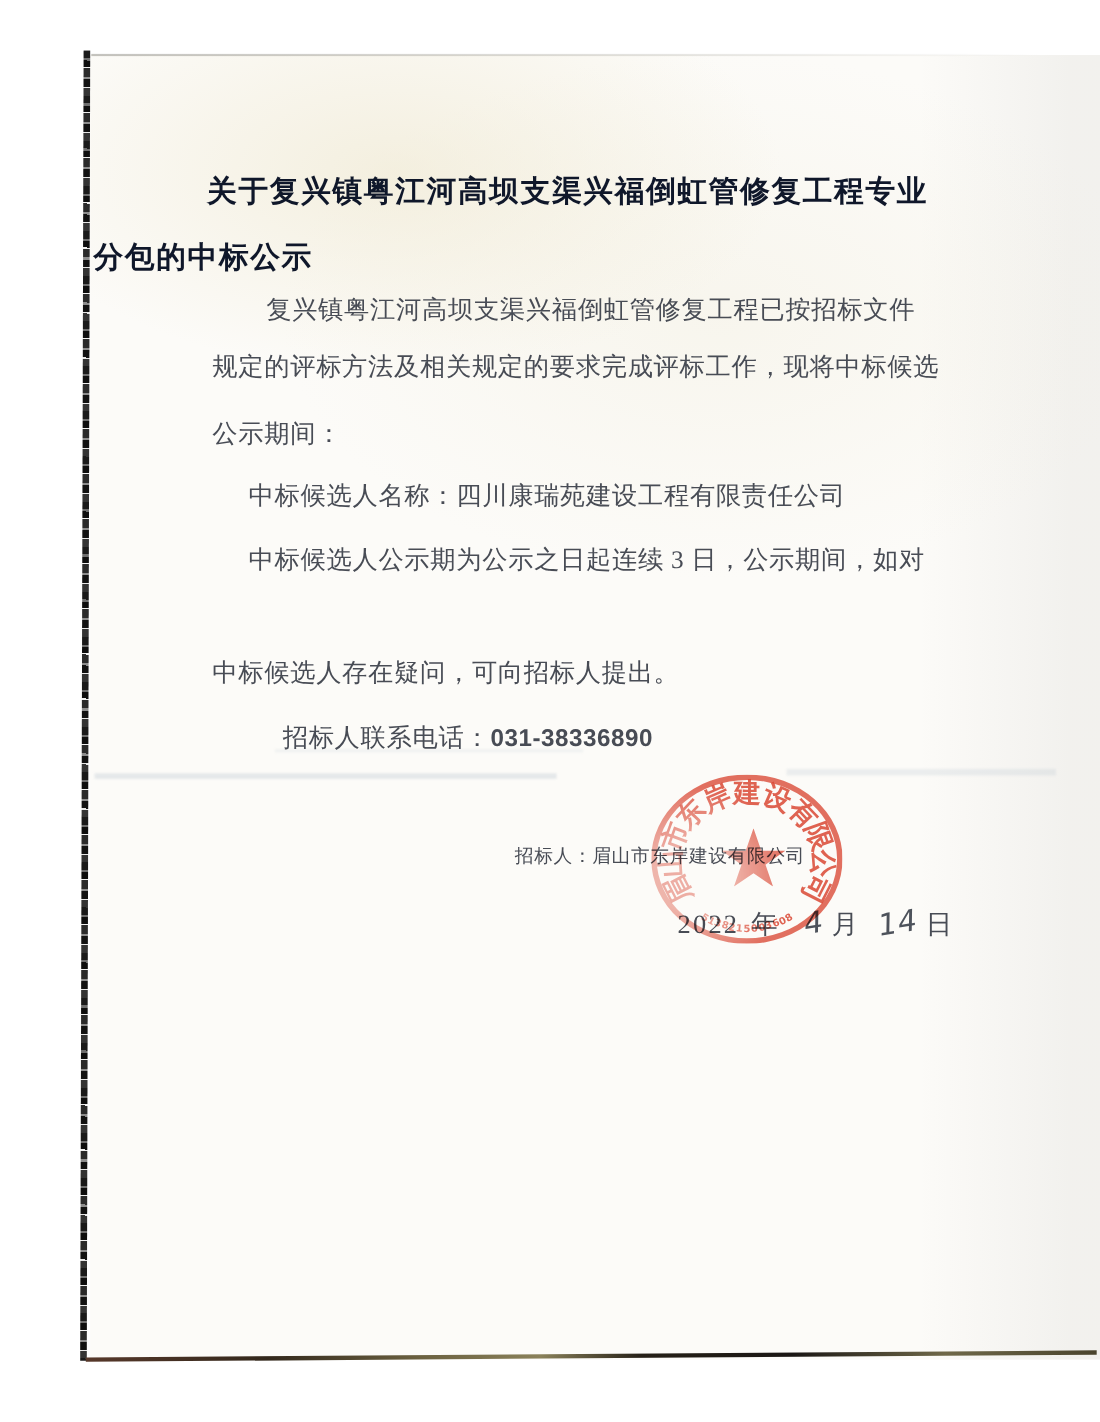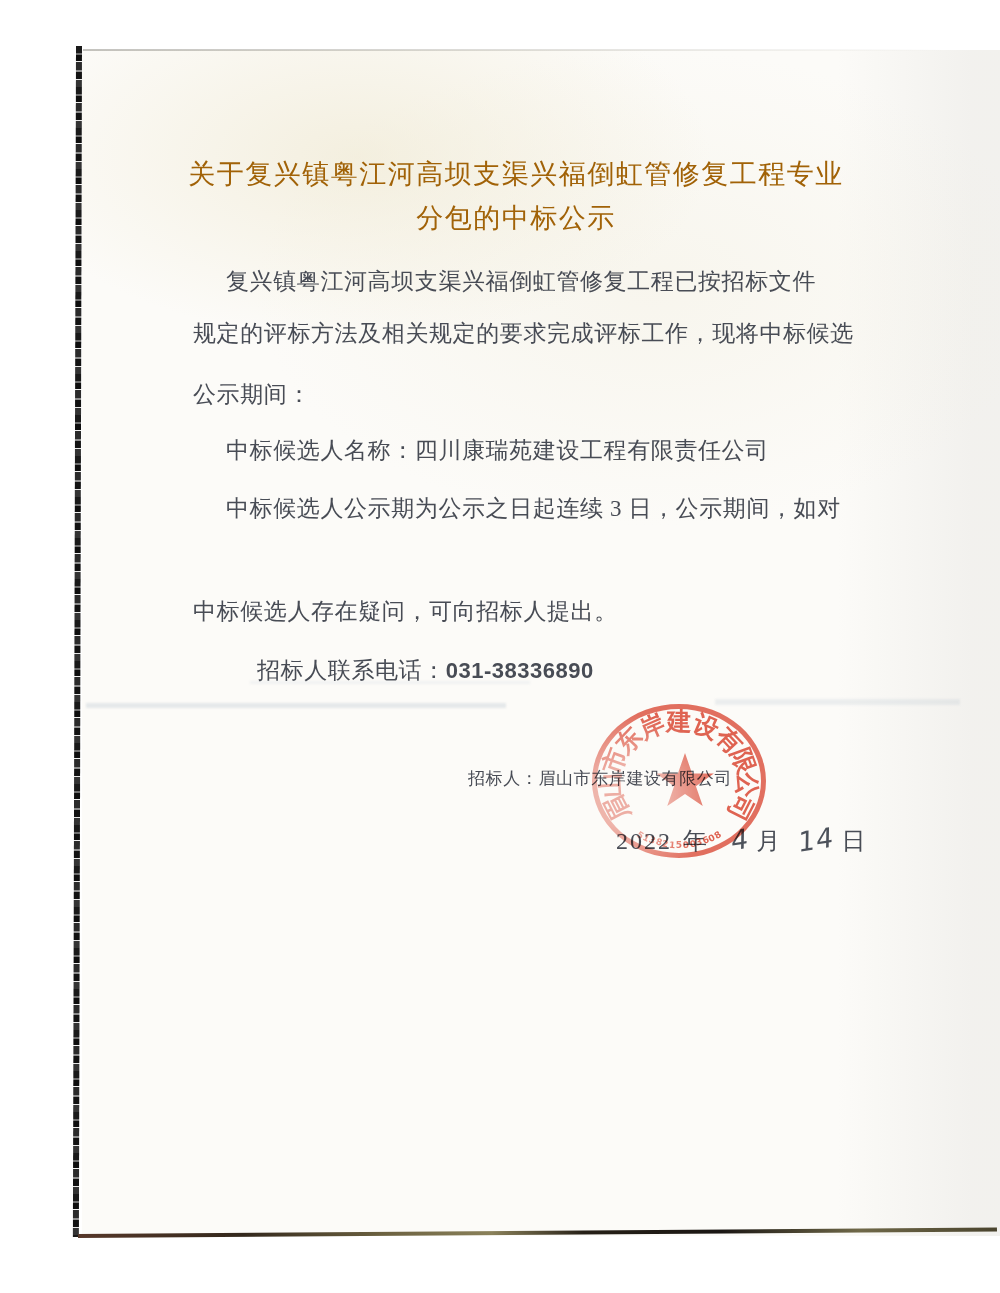--- a/index.html
+++ b/index.html
@@ -17,7 +17,7 @@
       #fcfbf8;
   }
   .line{position:absolute;white-space:nowrap;color:var(--ink,#484c55);}
-  .title{font-size:27px;letter-spacing:1.5px;color:#a16207;}
+  .title{font-size:27px;letter-spacing:1.5px;color:#0f172a;font-weight:bold;}
   .body-line{font-size:23px;letter-spacing:0.6px;}
   .contact-number{font-family:"Liberation Sans","DejaVu Sans",sans-serif;font-weight:700;font-size:22px;letter-spacing:0.5px;}
   .date-line{font-size:24px;letter-spacing:1px;}

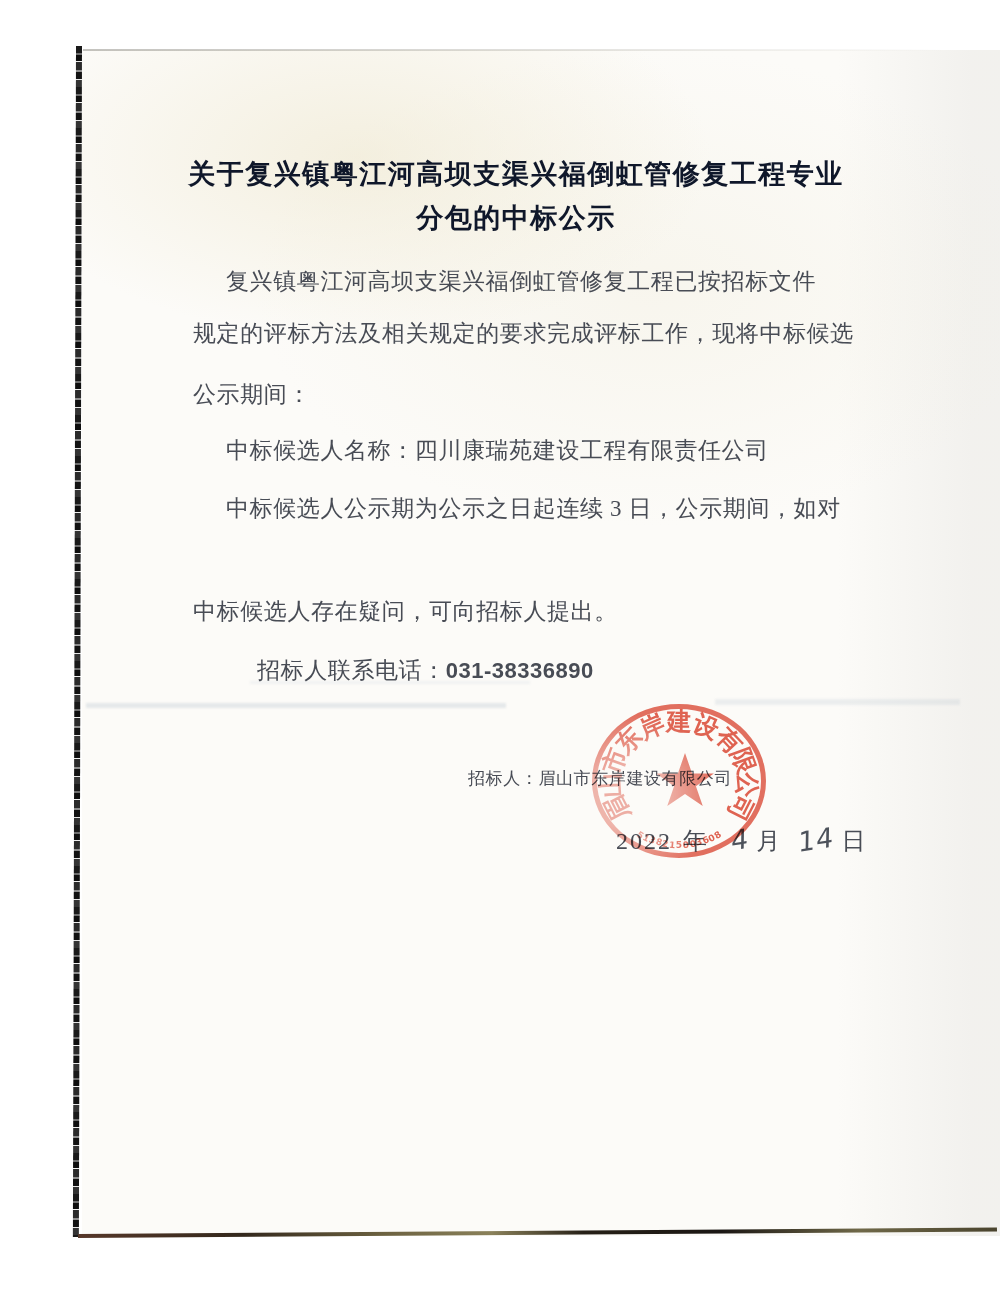--- a/index.html
+++ b/index.html
@@ -72,7 +72,7 @@
 <div class="paper"></div>
 
 <div class="line title" style="left:85px;top:156px;width:862px;text-align:center;">关于复兴镇粤江河高坝支渠兴福倒虹管修复工程专业</div>
-<div class="line title" style="left:85px;top:200px;width:862px;text-align:center;">分包的中标公示</div>
+<div class="line title" style="left:85px;top:216px;width:862px;">分包的中标公示</div>
 
 <div class="line body-line" style="left:226px;top:266px;">复兴镇粤江河高坝支渠兴福倒虹管修复工程已按招标文件</div>
 <div class="line body-line" style="left:193px;top:318px;">规定的评标方法及相关规定的要求完成评标工作，现将中标候选</div>

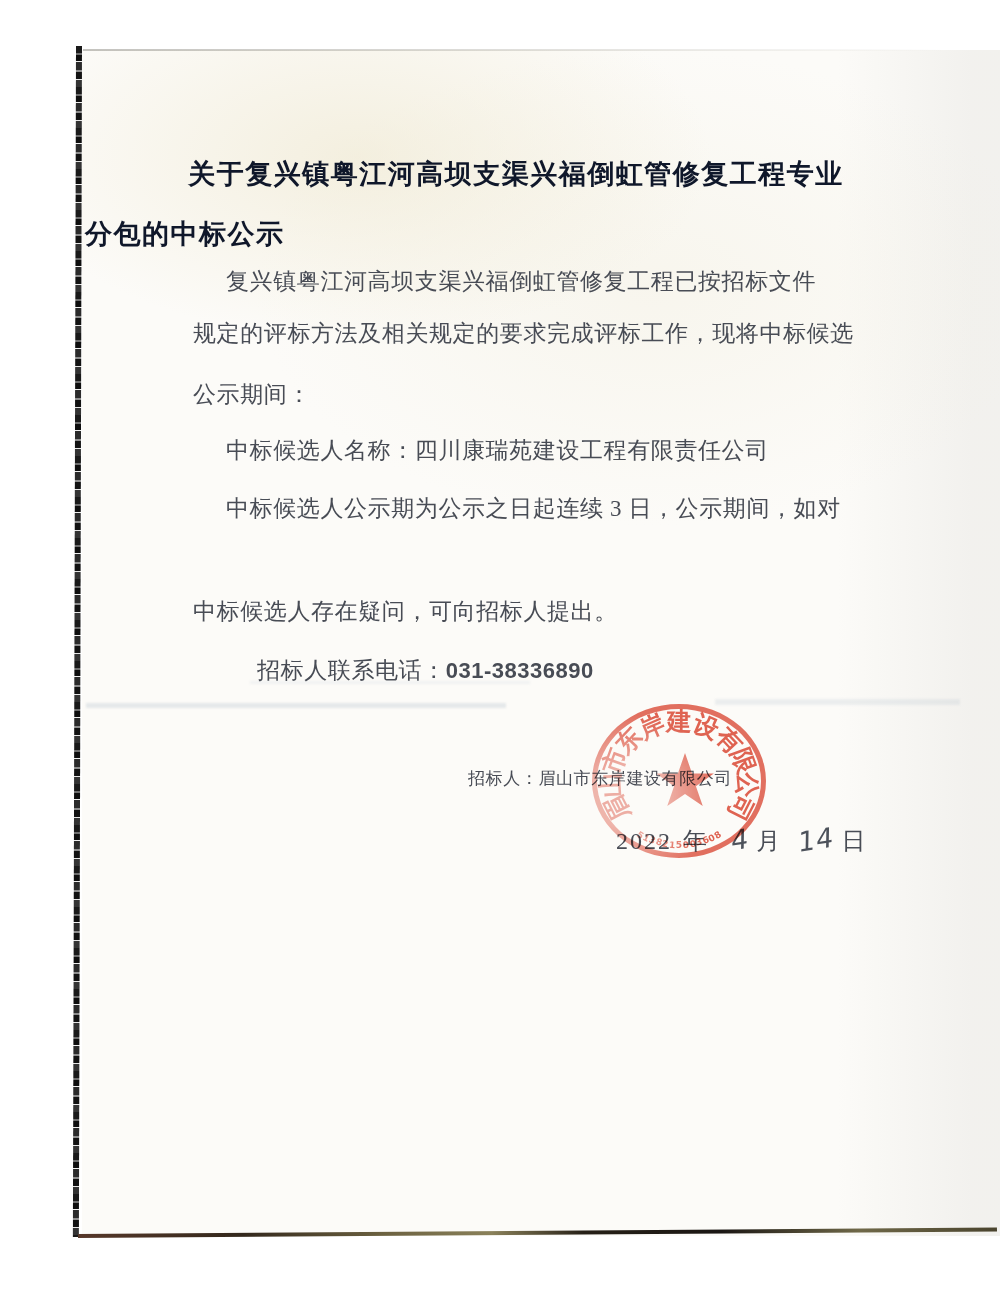--- a/index.html
+++ b/index.html
@@ -74,7 +74,7 @@
 <div class="line title" style="left:85px;top:156px;width:862px;text-align:center;">关于复兴镇粤江河高坝支渠兴福倒虹管修复工程专业</div>
 <div class="line title" style="left:85px;top:216px;width:862px;">分包的中标公示</div>
 
-<div class="line body-line" style="left:226px;top:266px;">复兴镇粤江河高坝支渠兴福倒虹管修复工程已按招标文件</div>
+<div class="line body-line" style="left:242px;top:266px;">复兴镇粤江河高坝支渠兴福倒虹管修复工程已按招标文件</div>
 <div class="line body-line" style="left:193px;top:318px;">规定的评标方法及相关规定的要求完成评标工作，现将中标候选</div>
 <div class="line body-line" style="left:193px;top:379px;">公示期间：</div>
 

